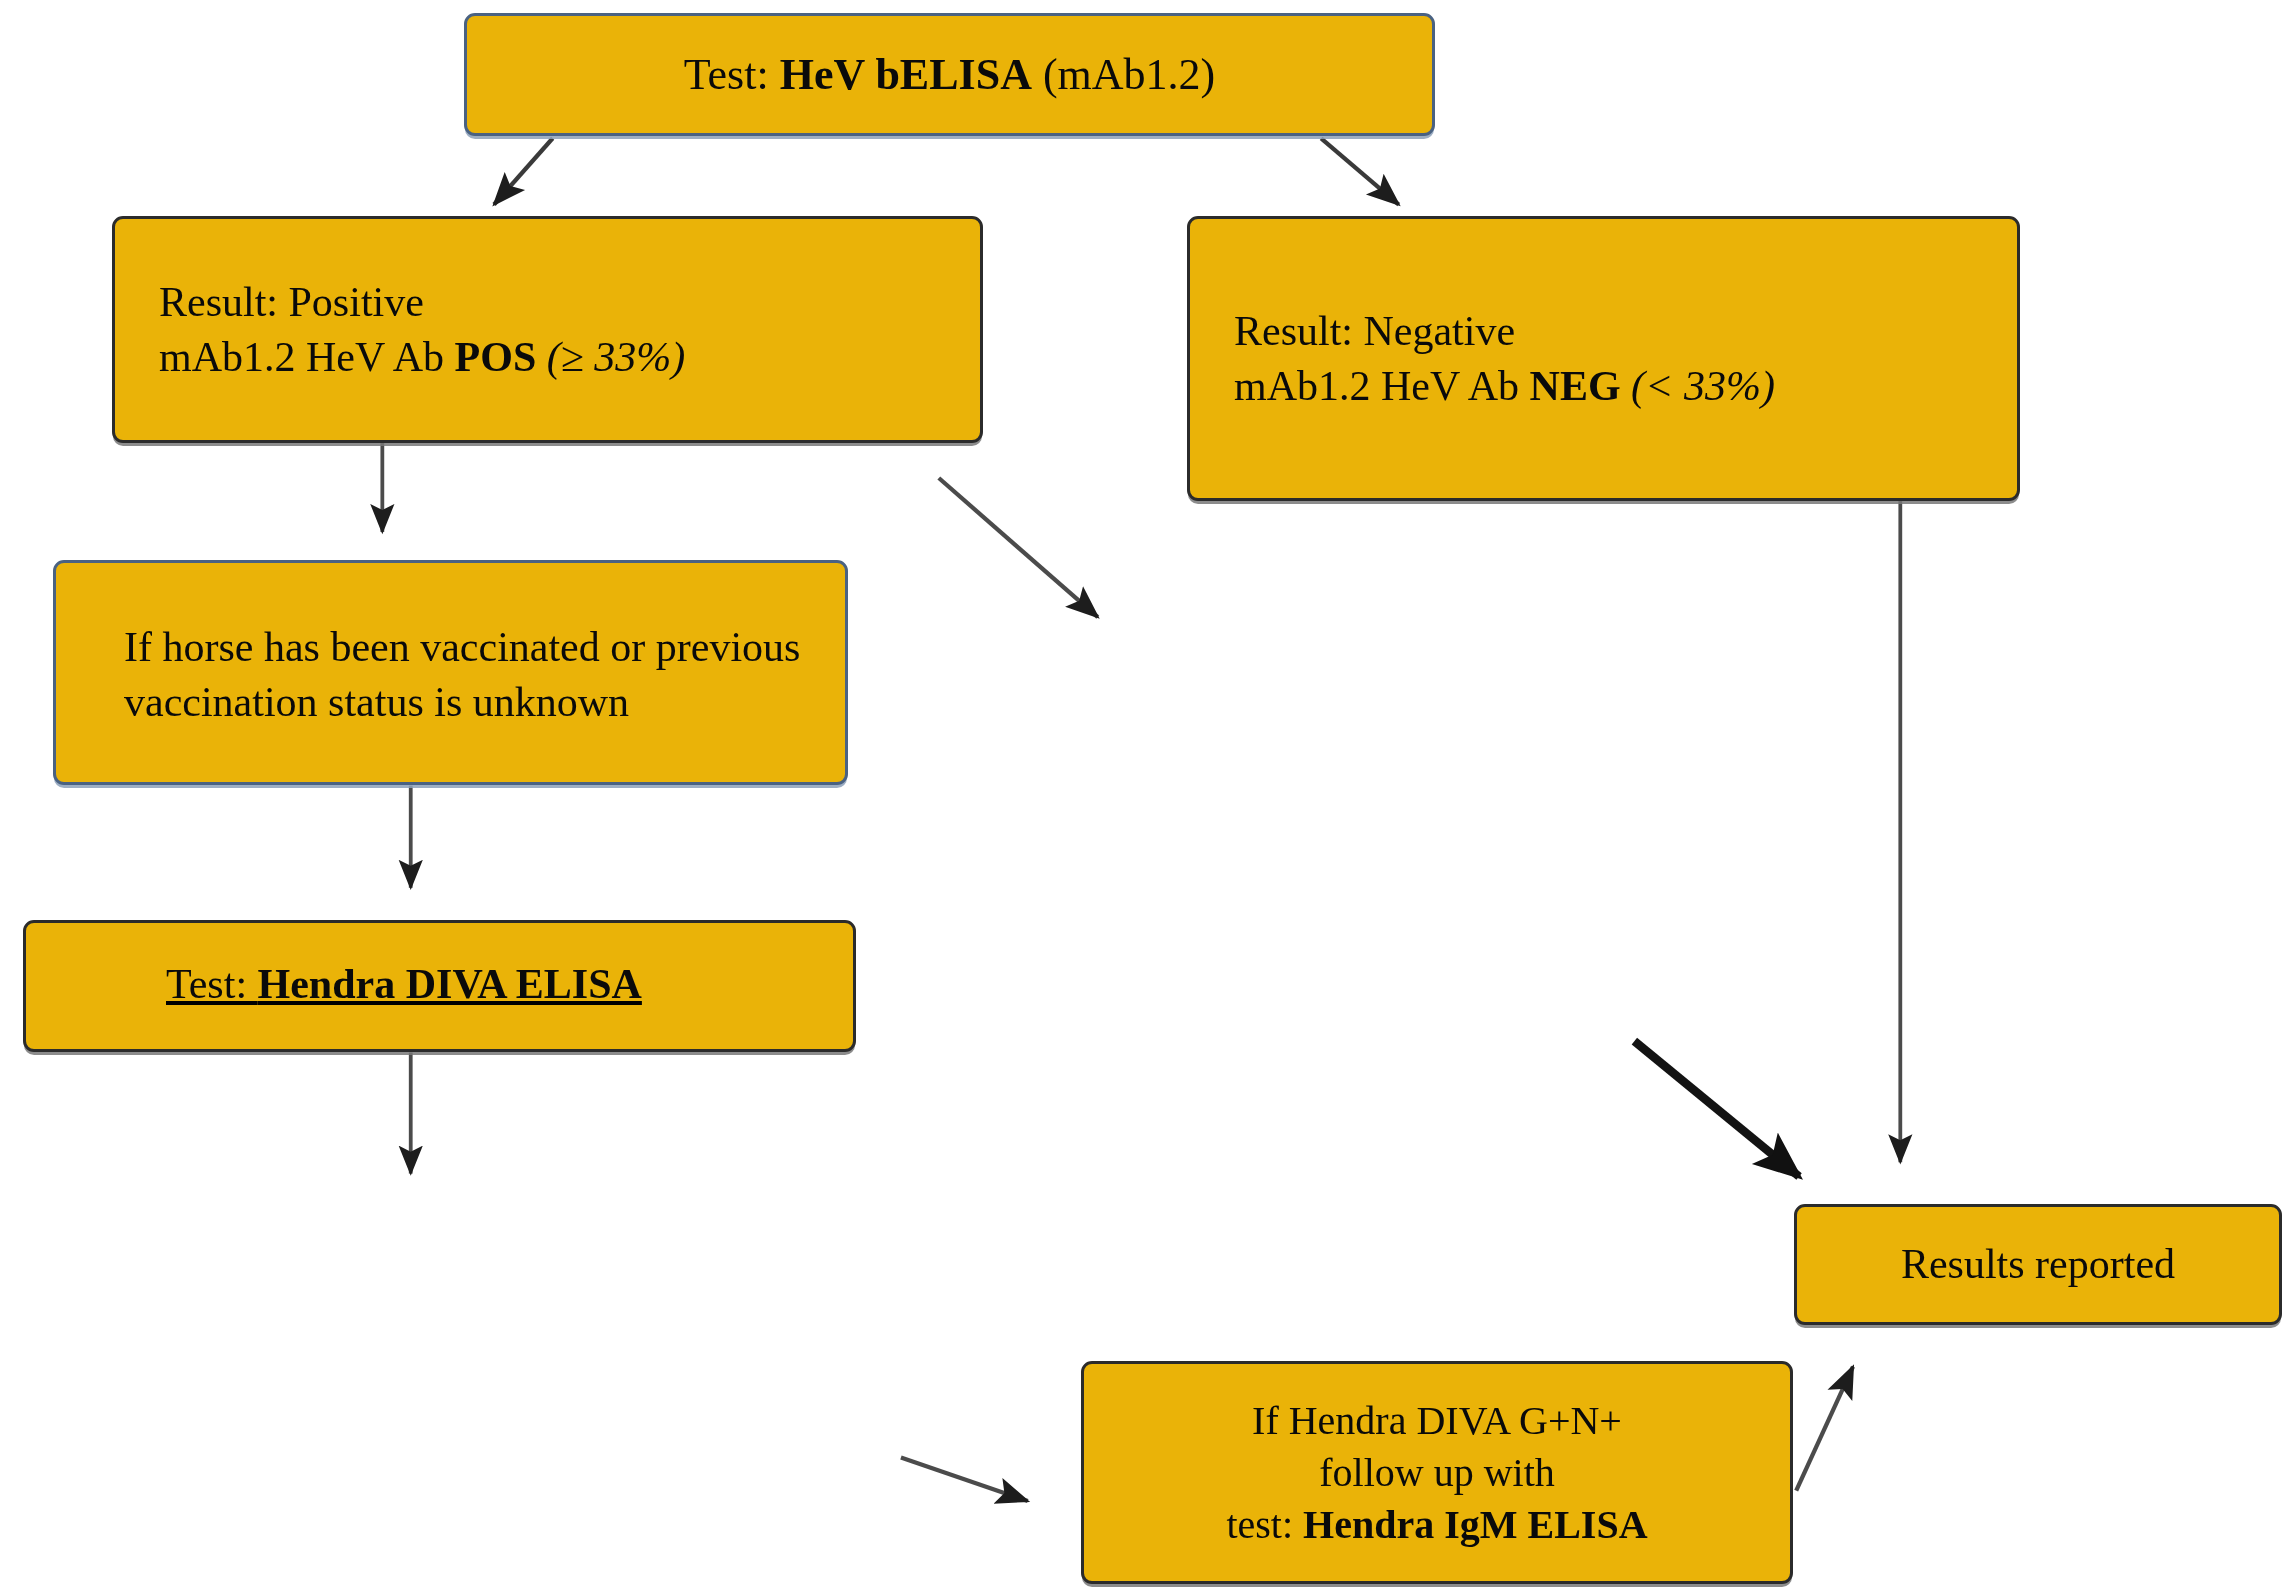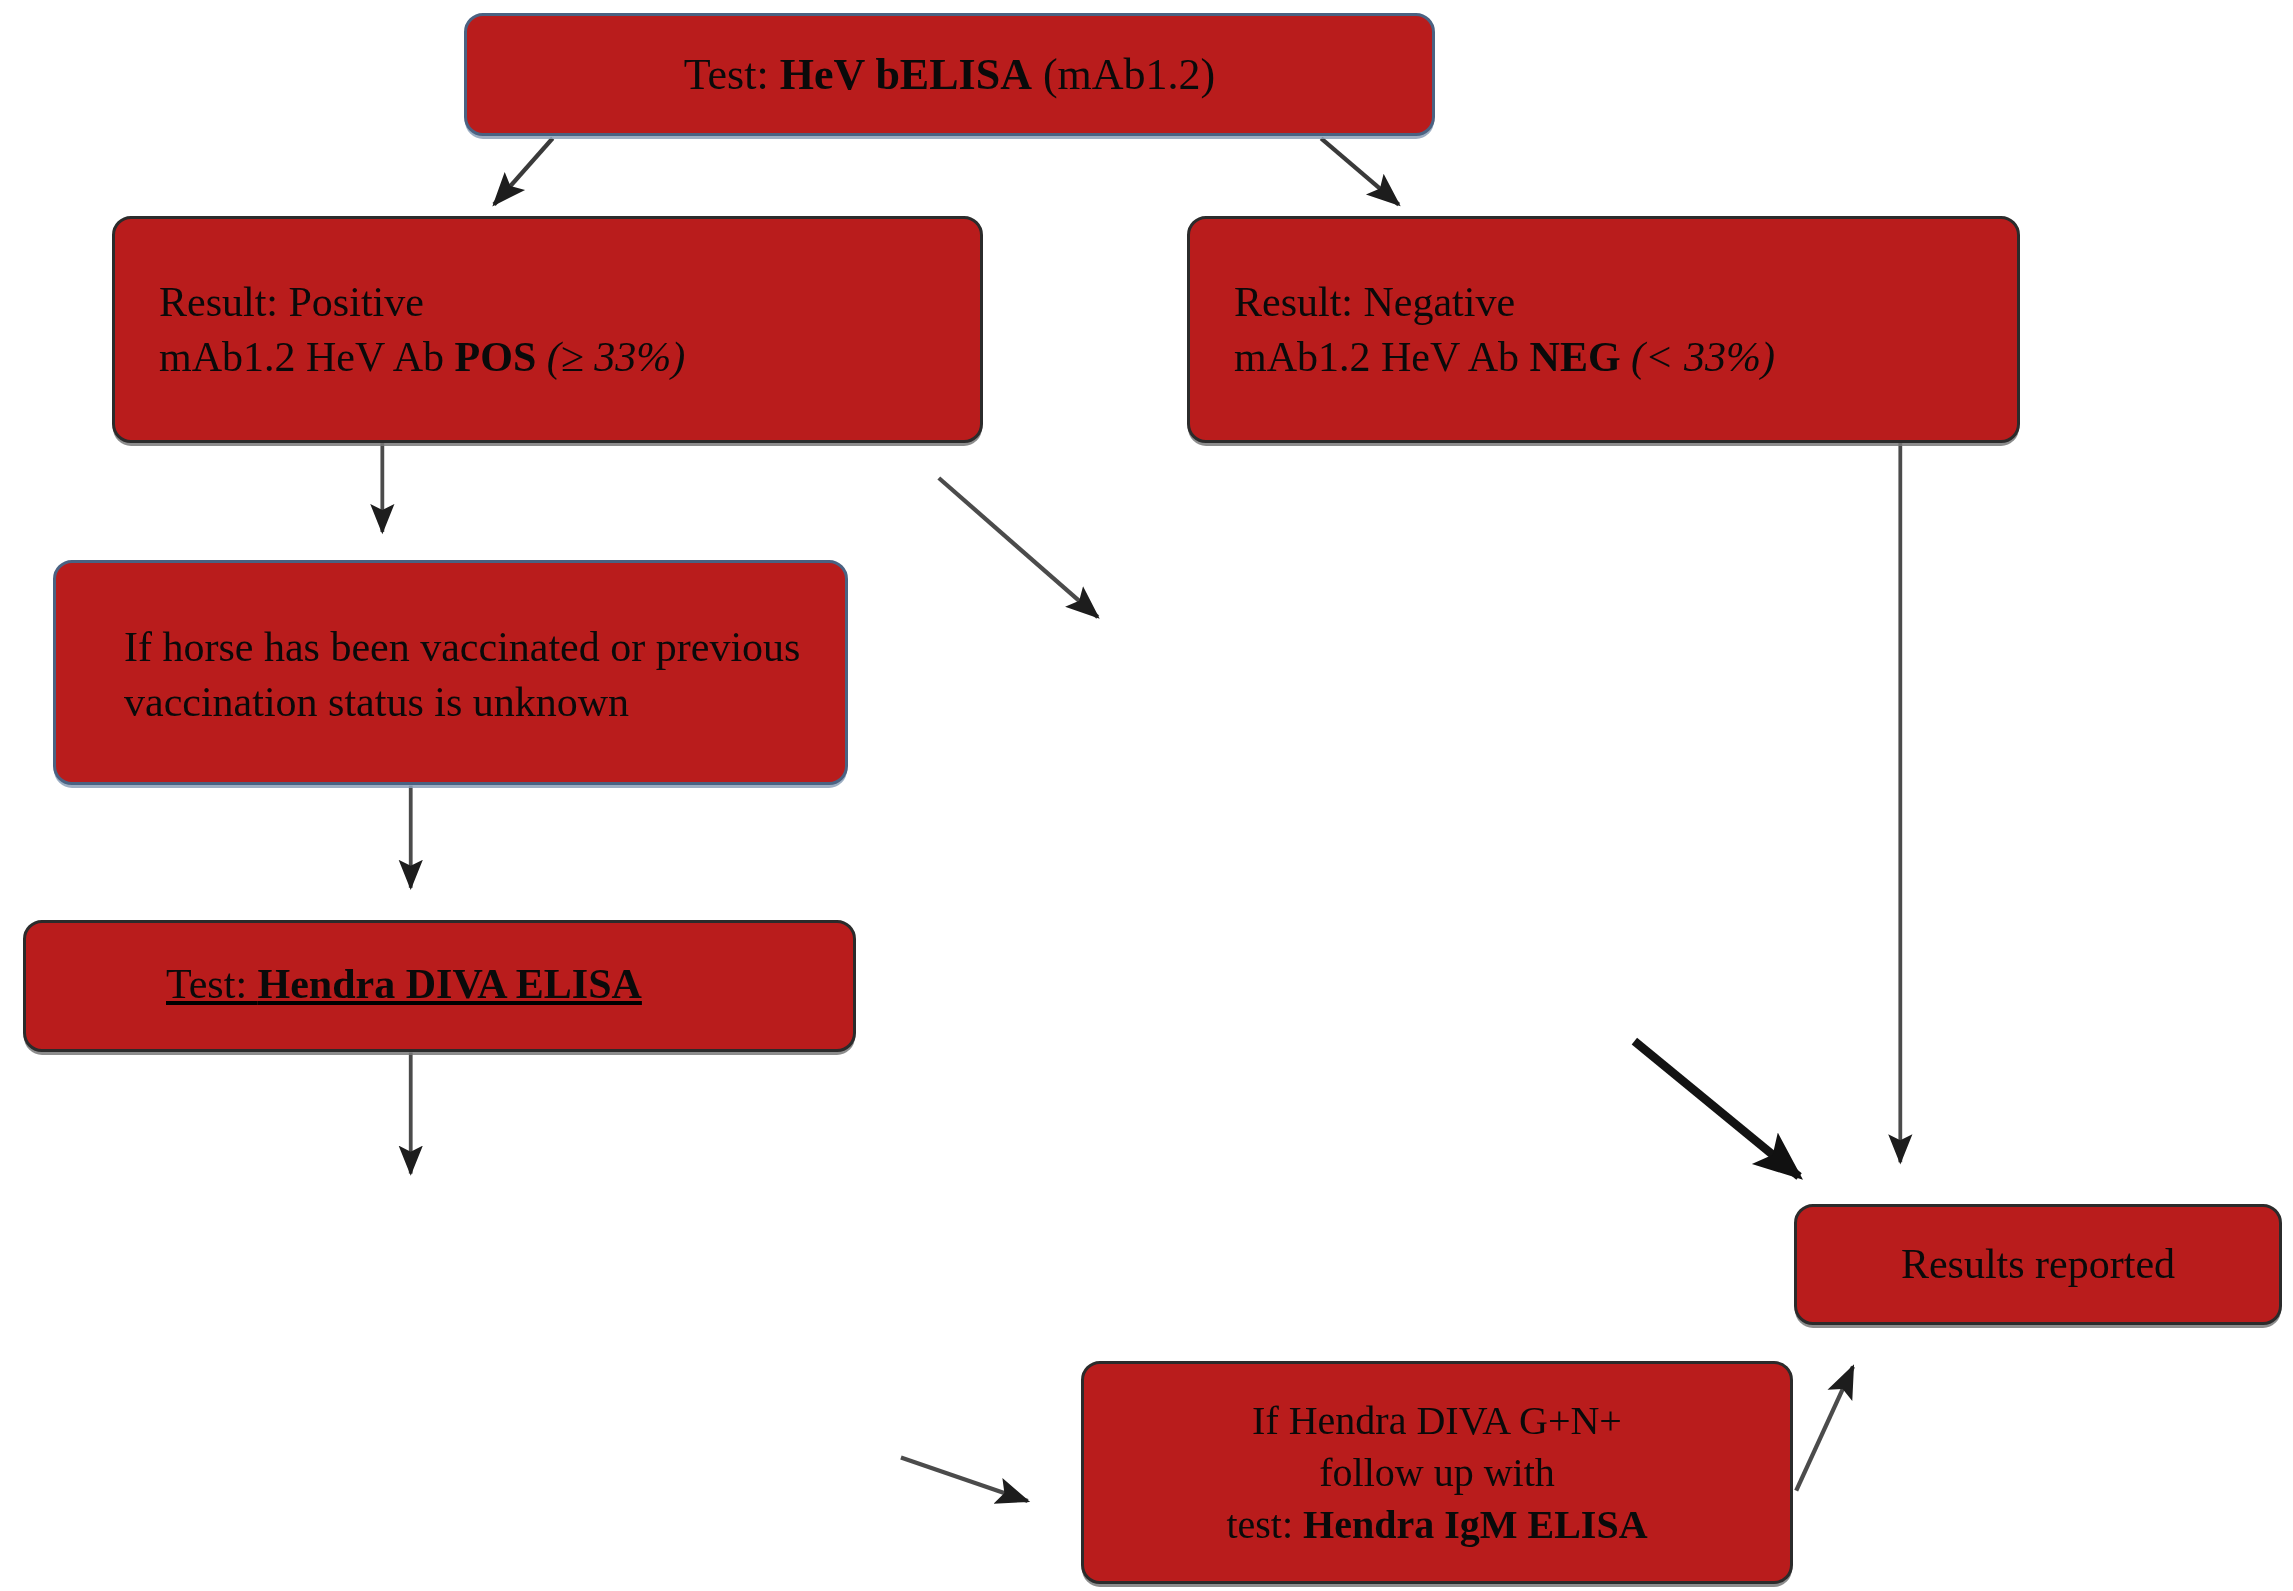--- a/index.html
+++ b/index.html
@@ -18,8 +18,8 @@
   .node {
     position: absolute;
     box-sizing: border-box;
-    background: #b91c1c;
-    border-radius: 19px;
+    background: #eab308;
+    border-radius: 11px;
     display: flex;
     align-items: center;
     overflow: hidden;

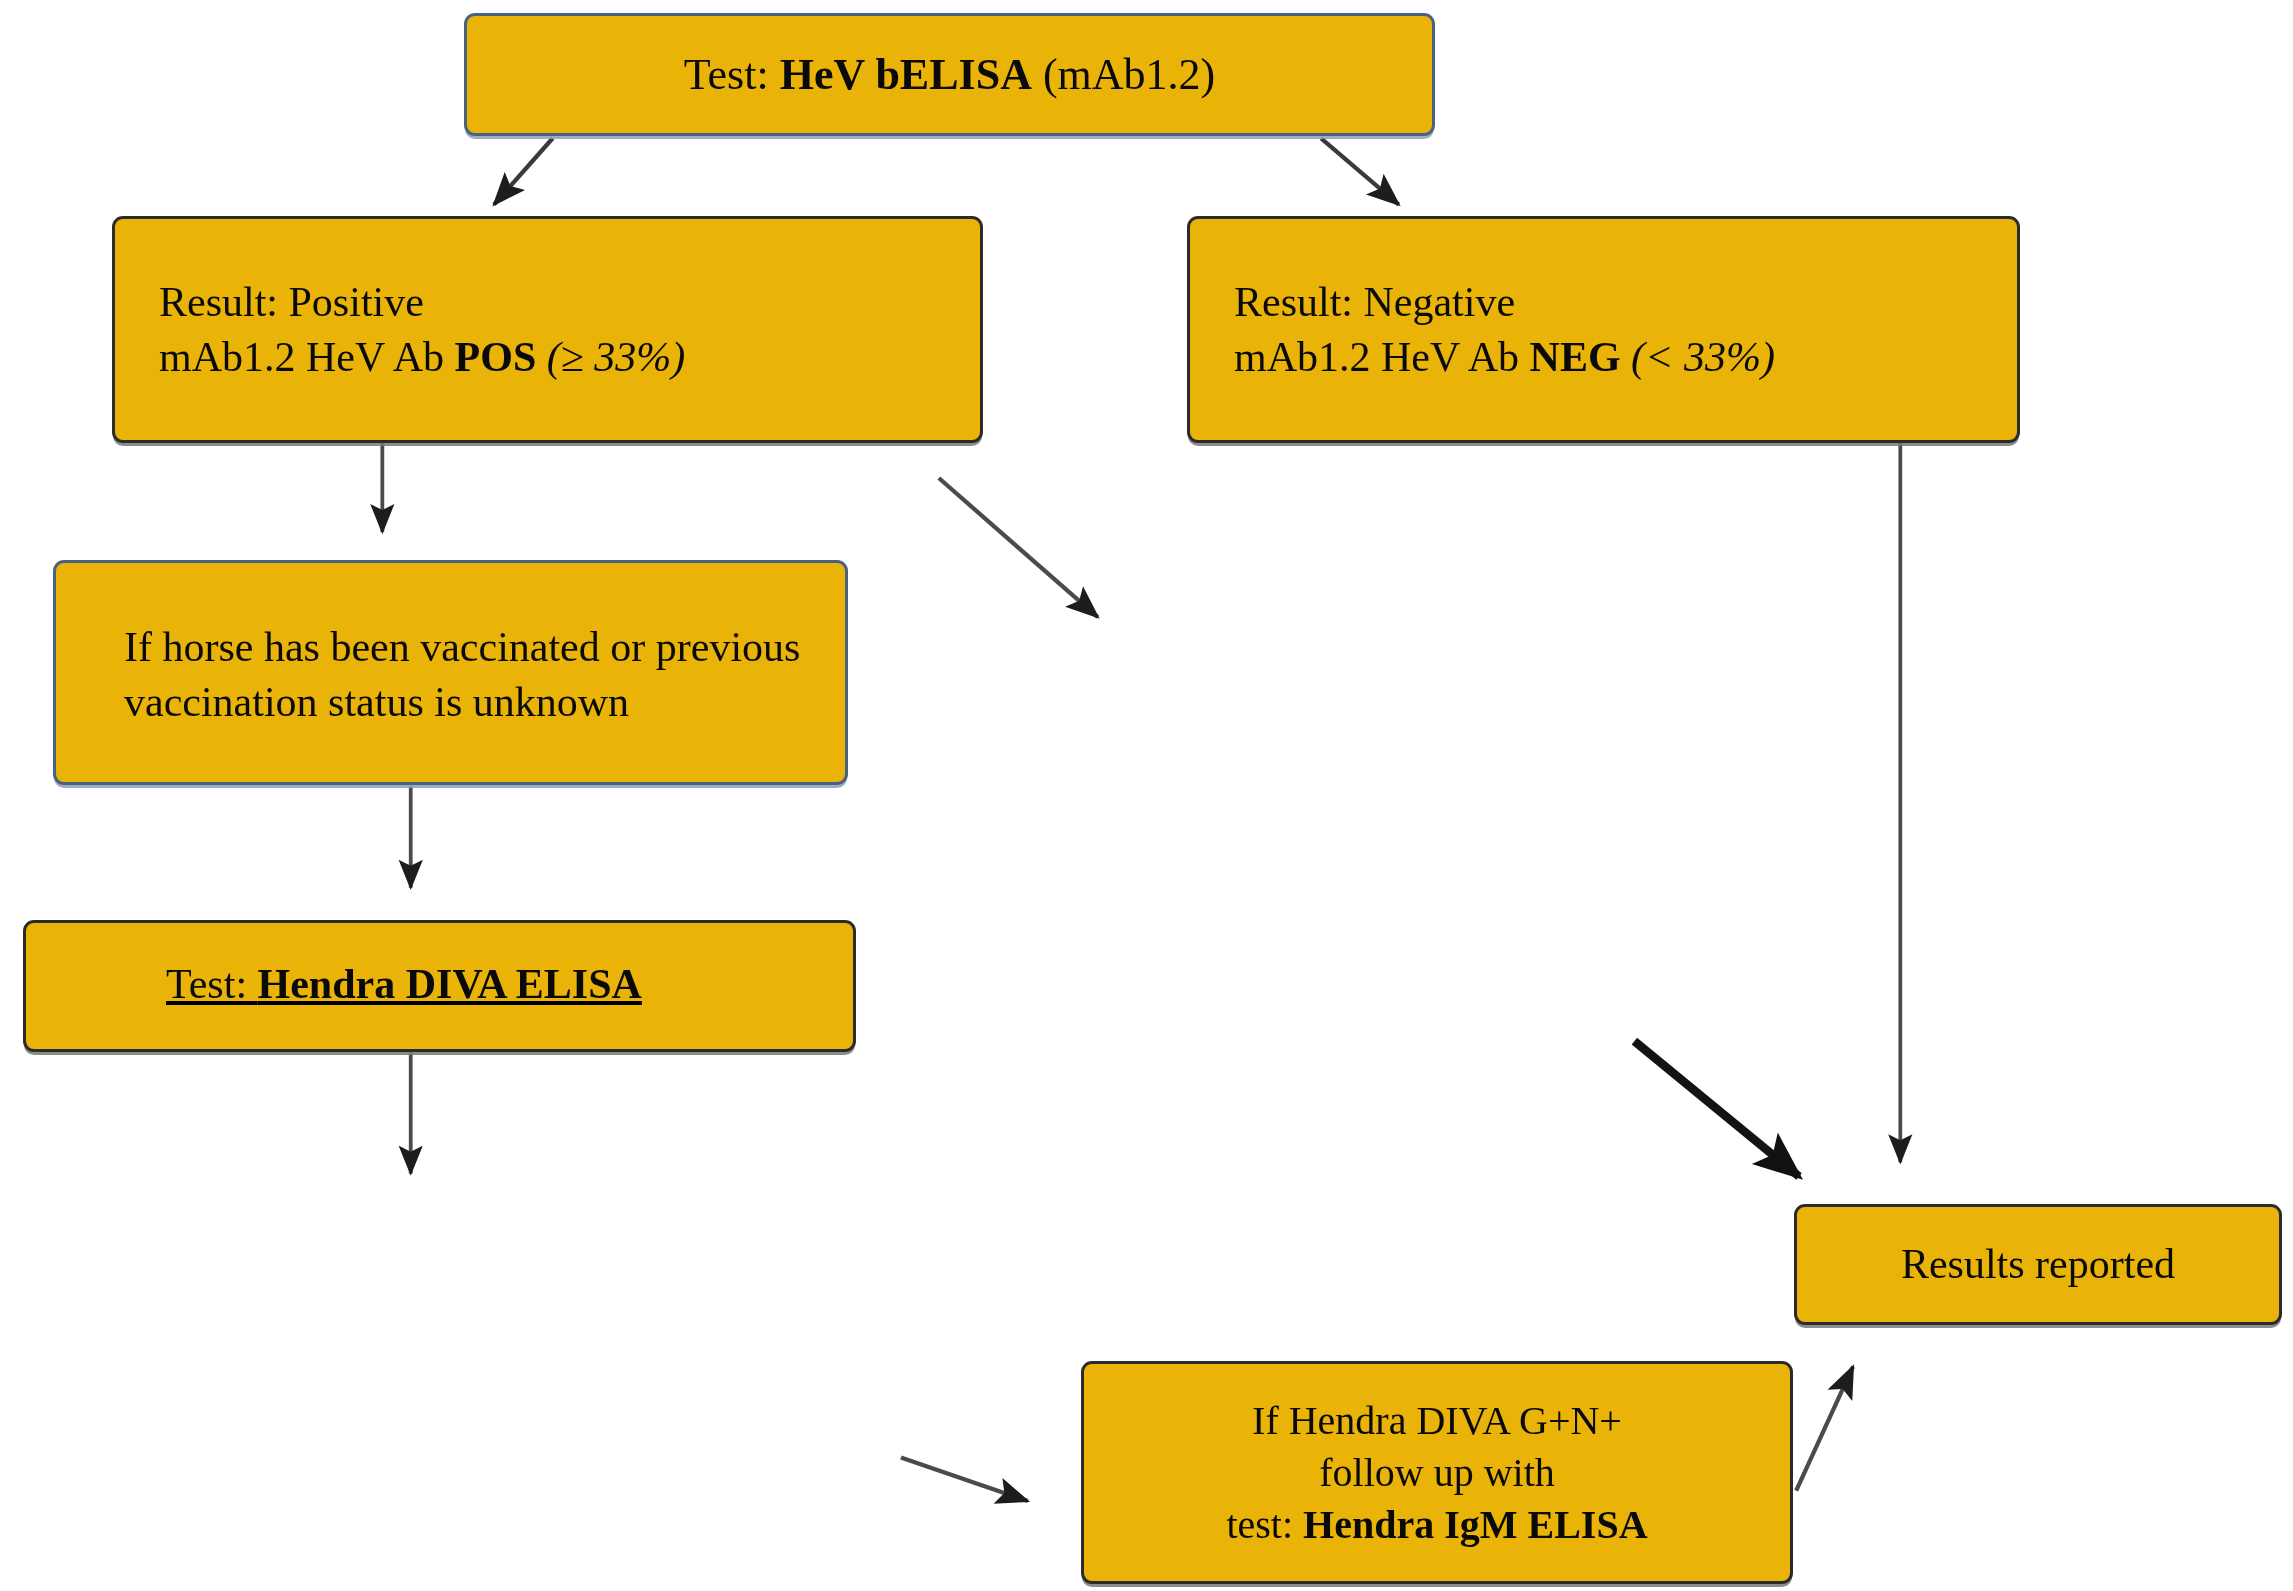--- a/index.html
+++ b/index.html
@@ -95,7 +95,7 @@
     <div class="txt"><span>Result: Positive</span><br><span>mAb1.2 HeV Ab </span><b>POS</b><i> (≥ 33%)</i></div>
   </div>
 
-  <div class="node b-dark align-left pad-l" style="left:1187px; top:216px; width:833px; height:227px; font-size:42px;">
+  <div class="node b-dark align-left pad-l" style="left:1187px; top:216px; width:833px; height:285px; font-size:42px;">
     <div class="txt"><span>Result: Negative</span><br><span>mAb1.2 HeV Ab </span><b>NEG</b><i> (&lt; 33%)</i></div>
   </div>
 

